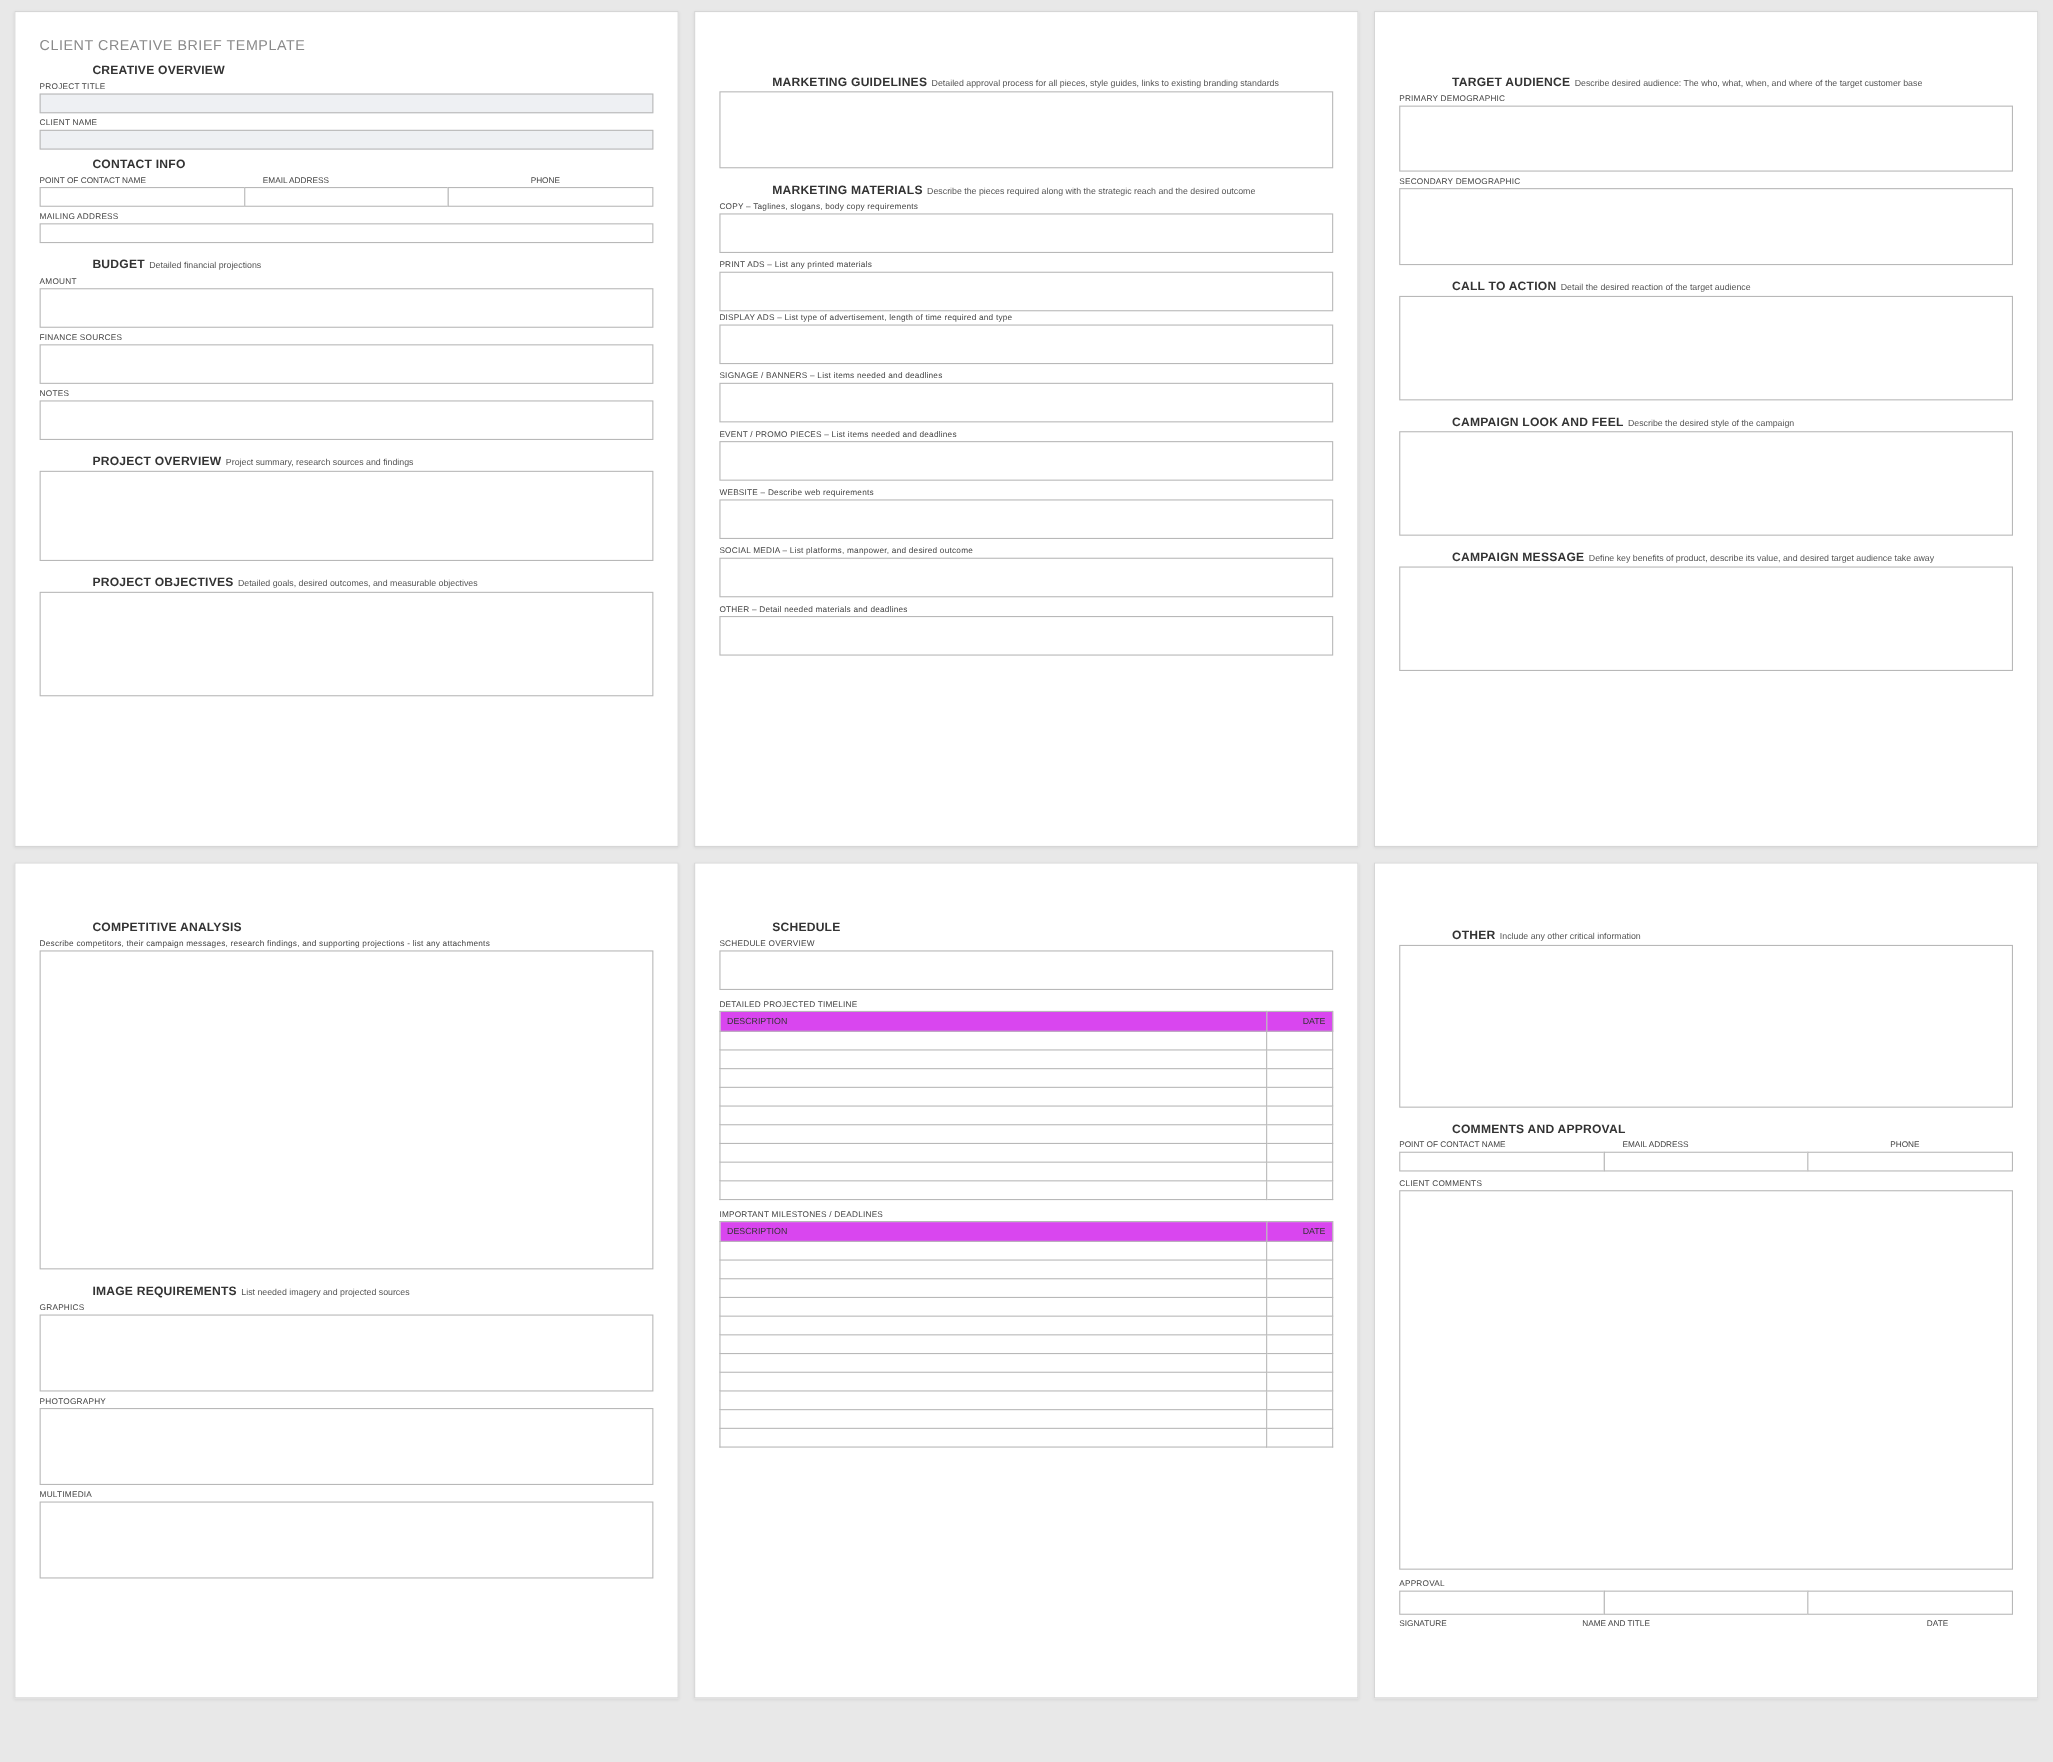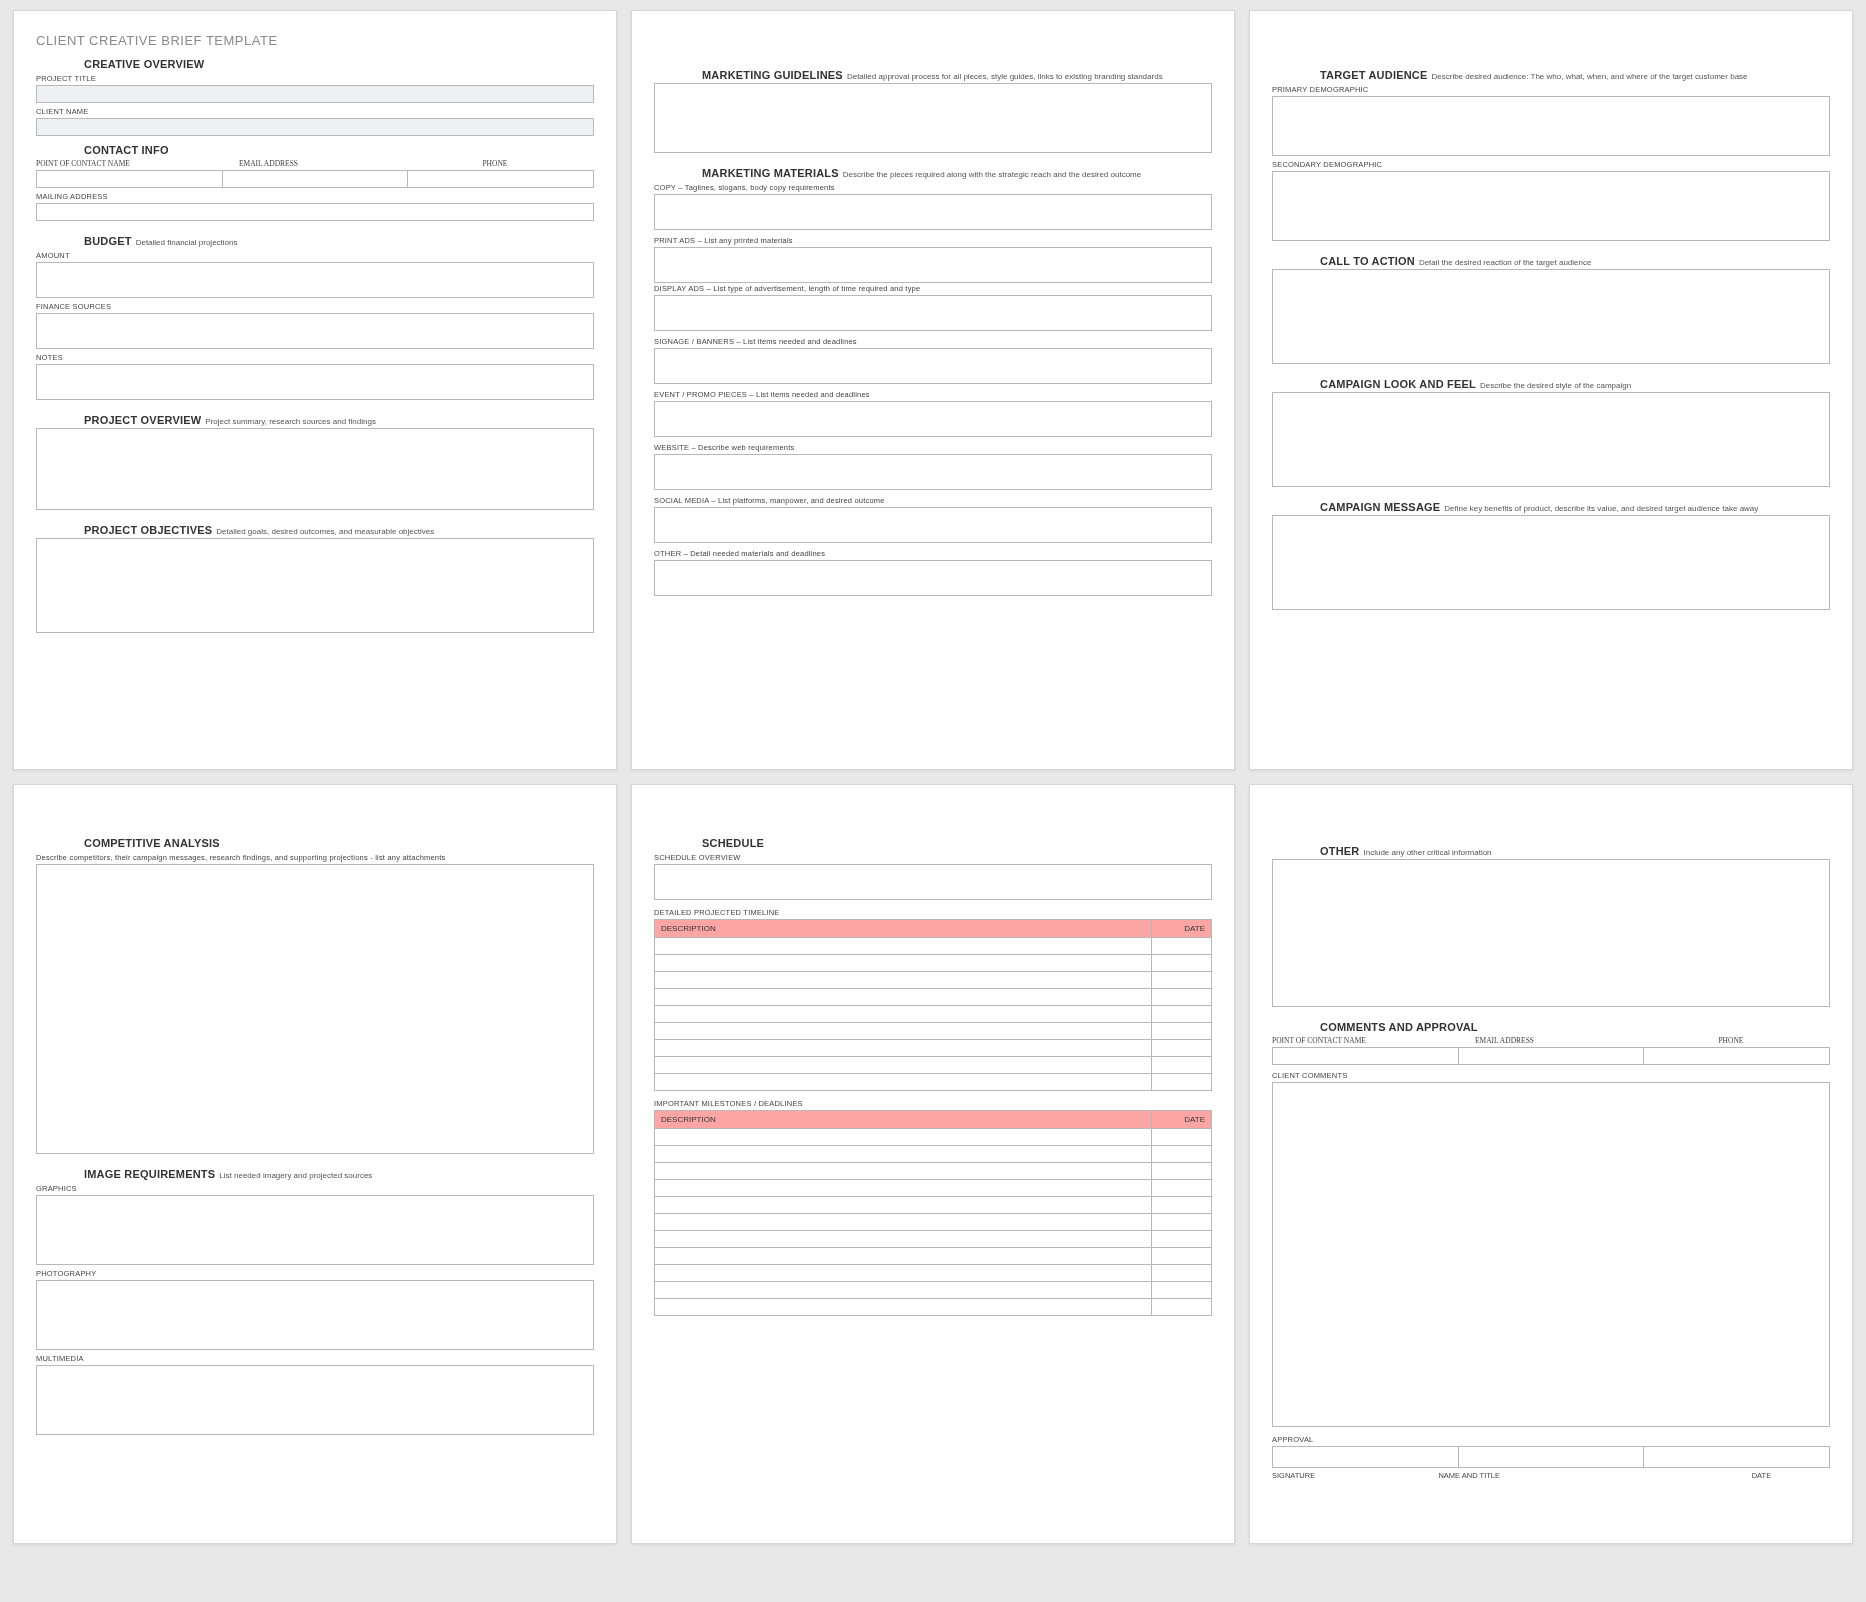--- a/index.html
+++ b/index.html
@@ -115,7 +115,6 @@
     font-size: 7.5px;
     color: #444;
     margin-top: 3px;
-    font-family: Liberation Serif, serif;
   }
   .contact-row-labels .l1 { flex: 1; }
   .contact-row-labels .l2 { flex: 1.2; }

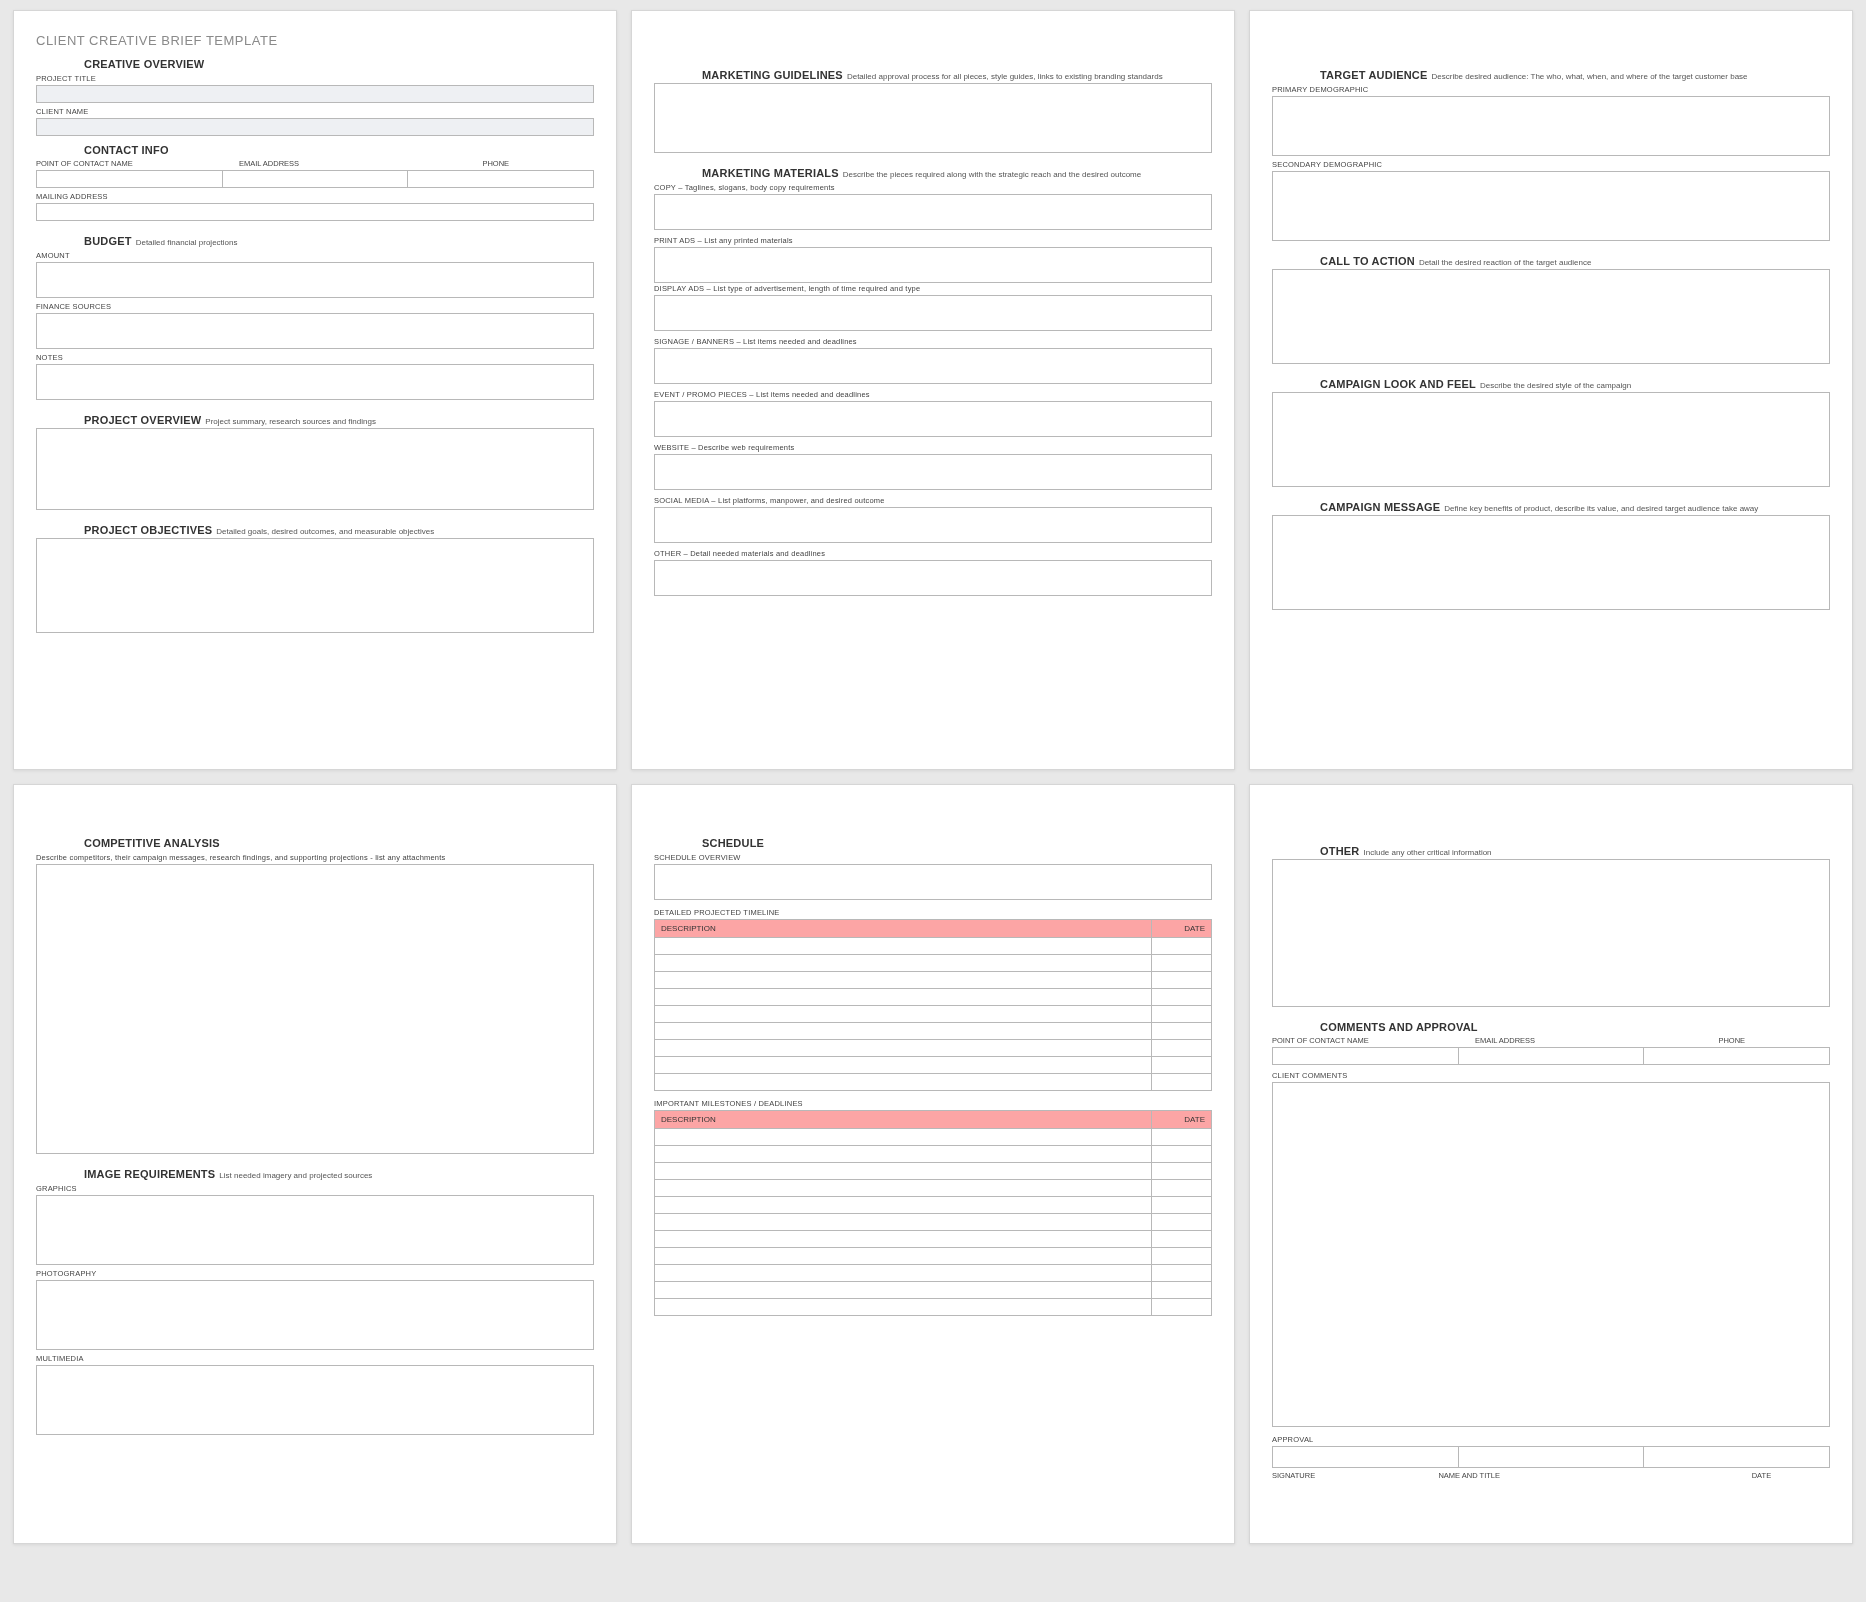--- a/index.html
+++ b/index.html
@@ -85,7 +85,7 @@
     font-size: 8px;
   }
   table.schedule th {
-    background: #fca5a5;
+    background: #d946ef;
     border: 1px solid #b8b8b8;
     padding: 4px 6px;
     font-weight: normal;

